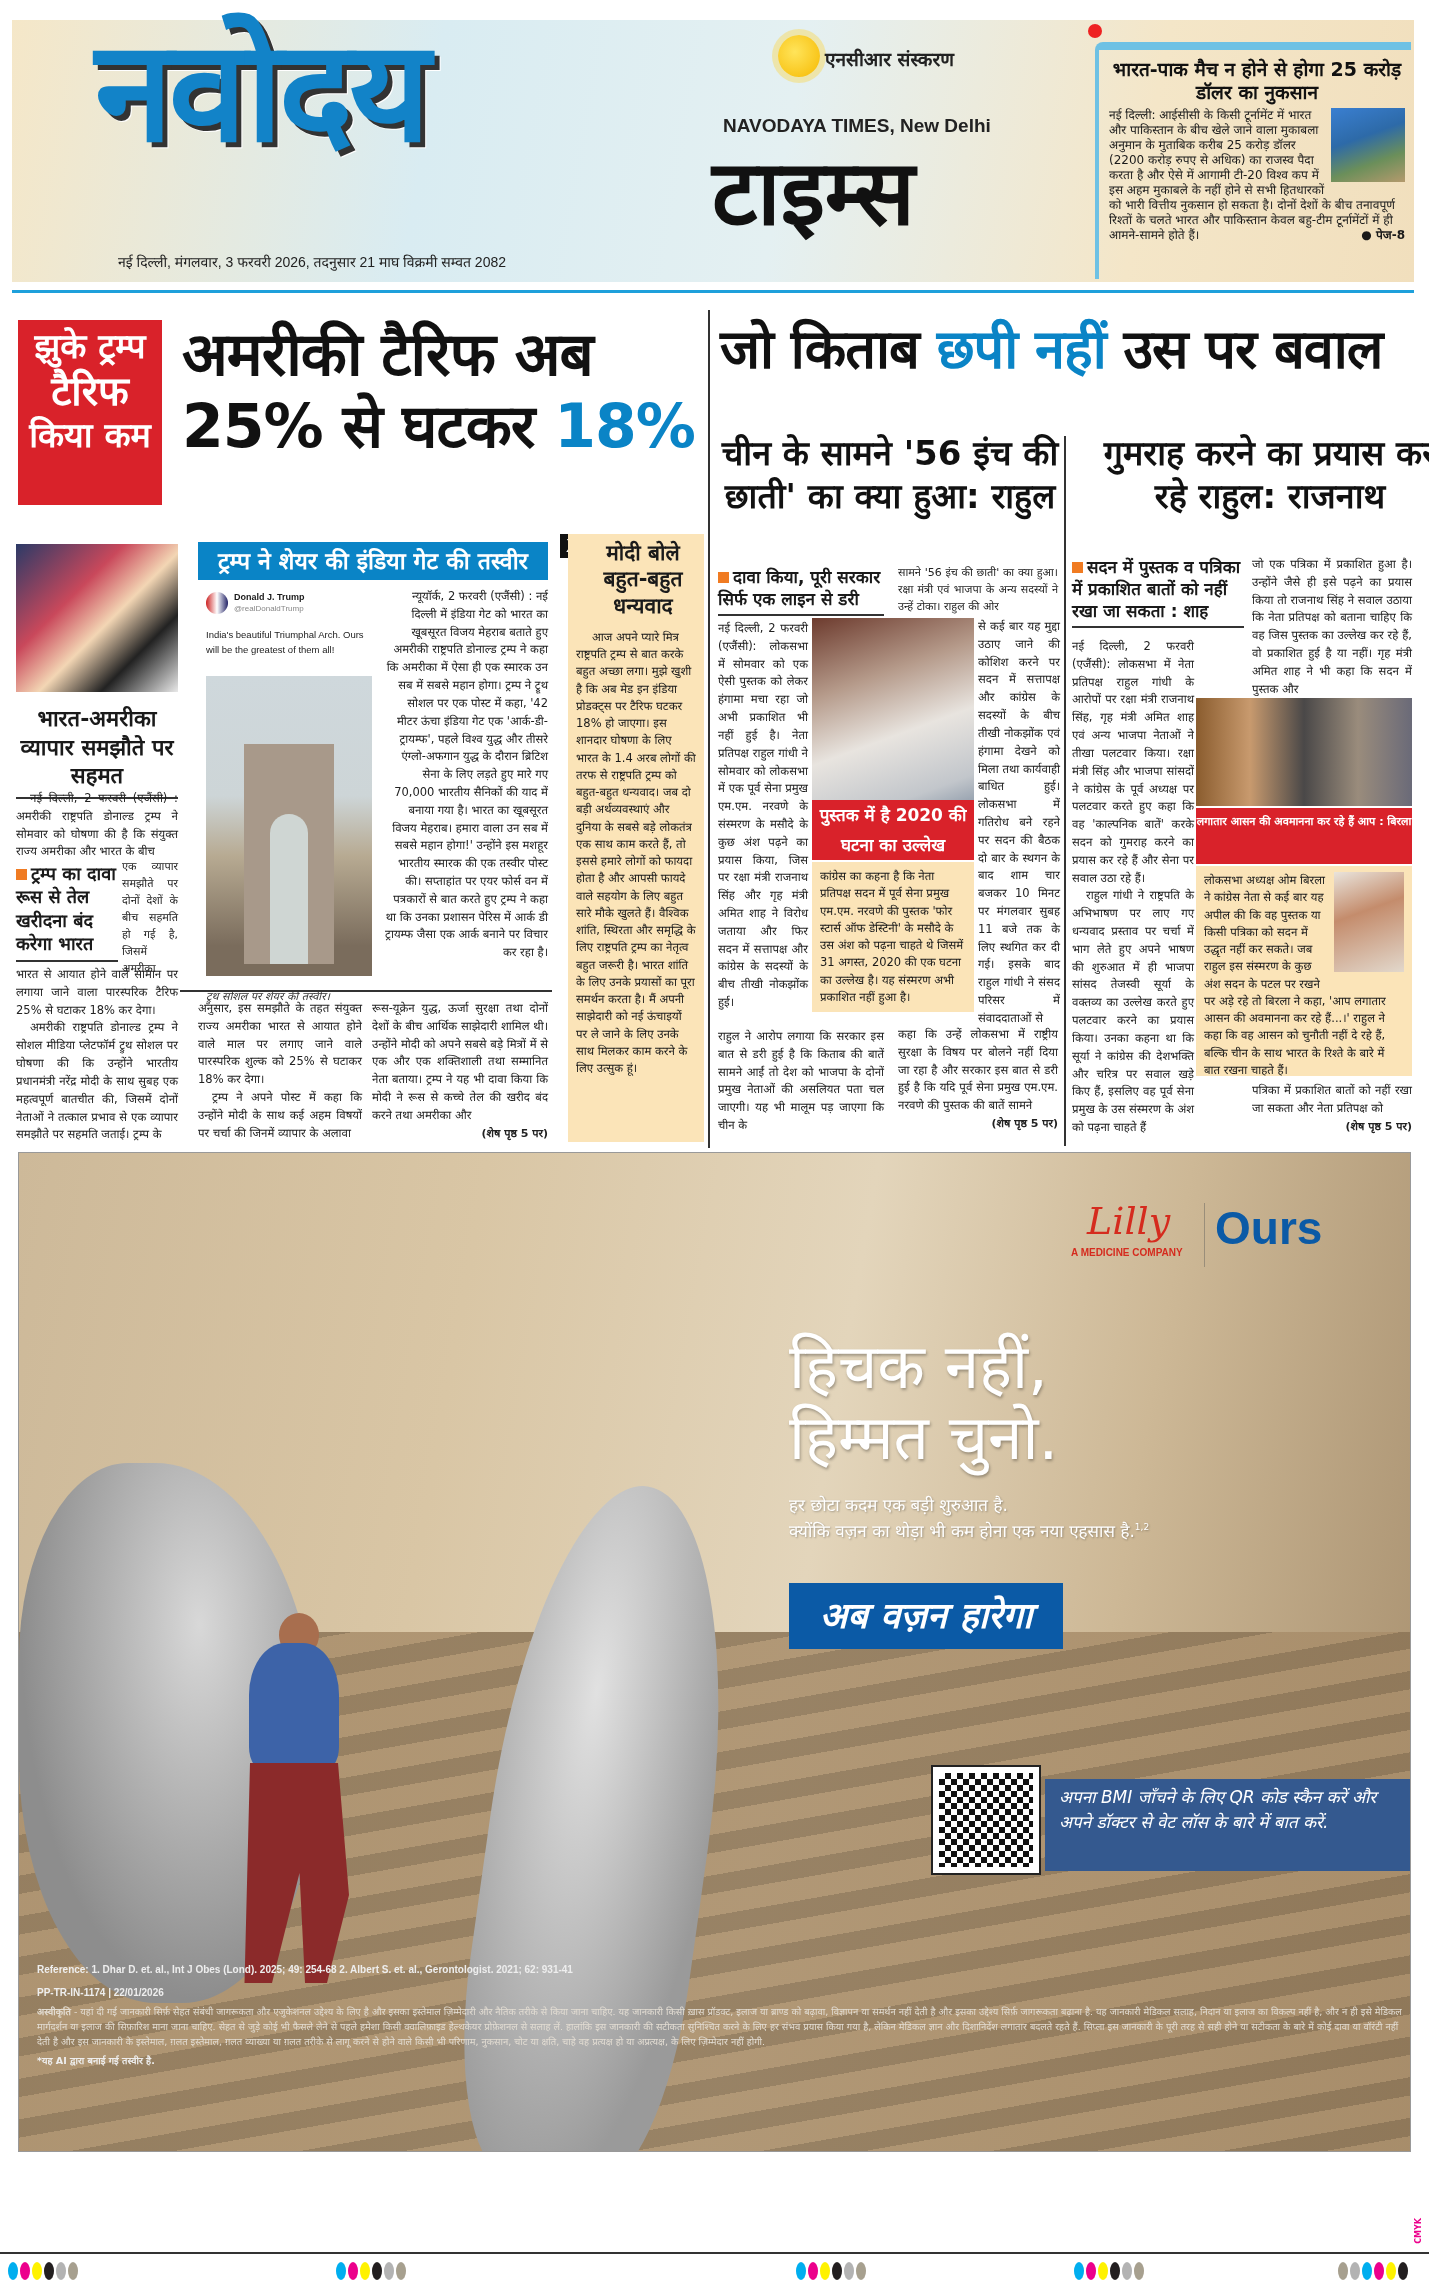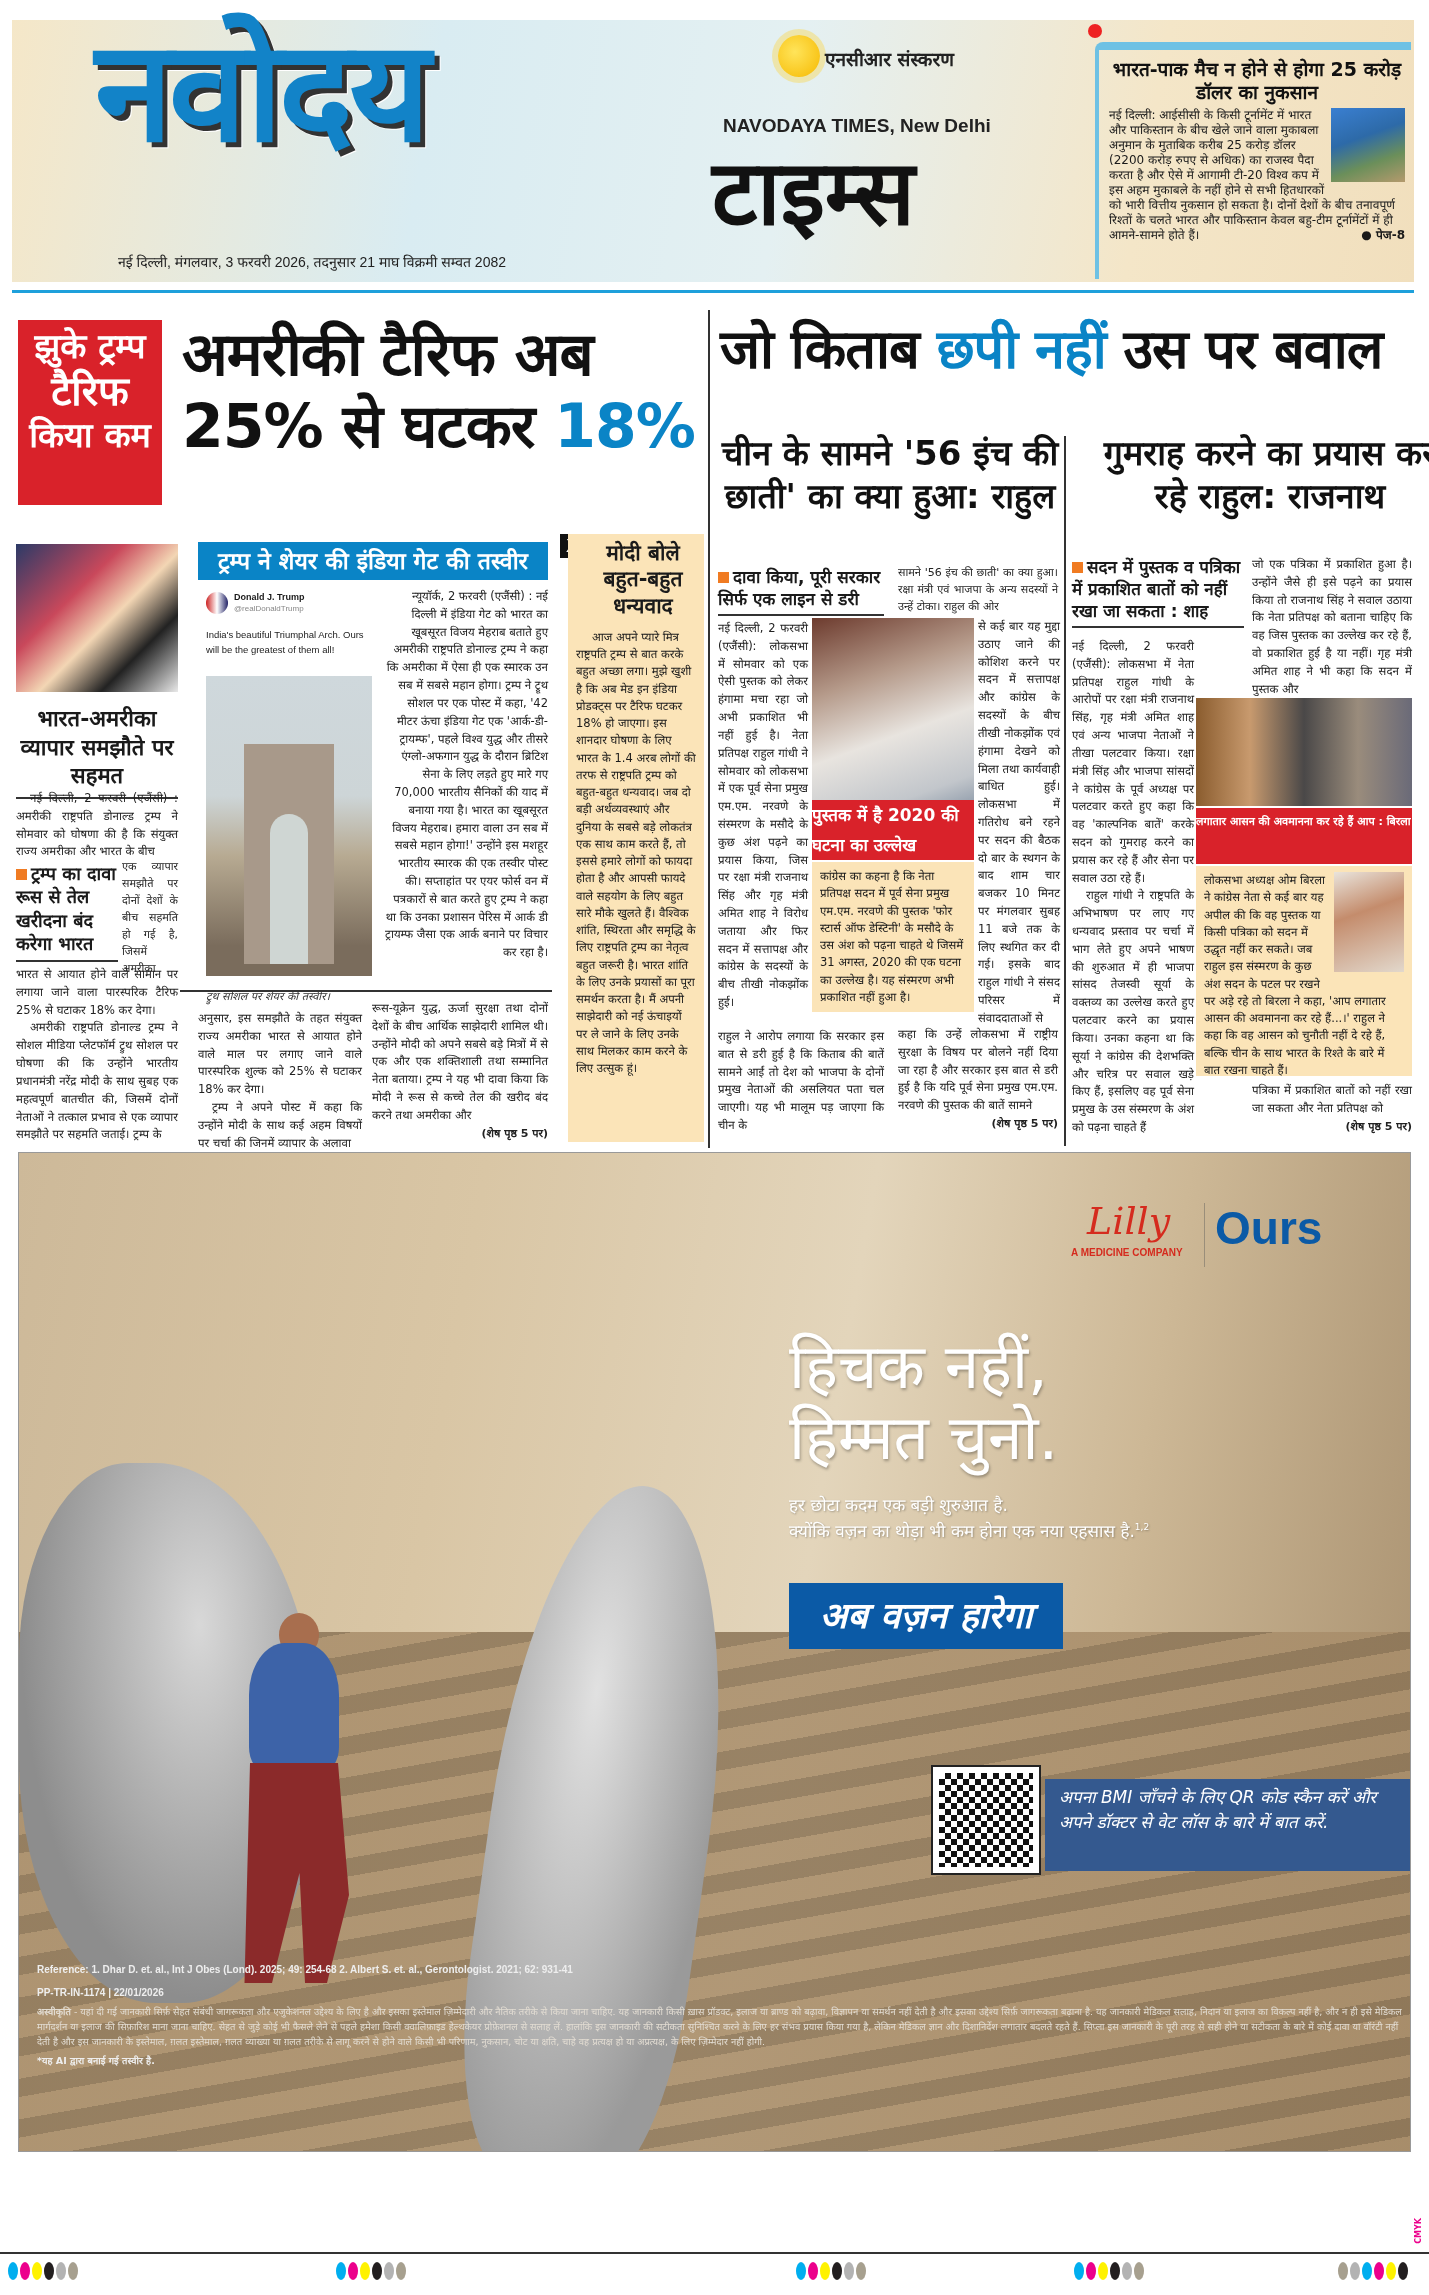--- a/index.html
+++ b/index.html
@@ -47,7 +47,7 @@
   .hline { height: 2px; background: #333; }
   .orange-sq { display: inline-block; width: 11px; height: 11px; background: #f07b22; margin-right: 4px; }
   .kicker { font-size: 17px; font-weight: bold; line-height: 1.3; }
-  .redlabel { background: #d9222a; color: #fff; font-weight: bold; text-align: left; }
+  .redlabel { background: #d9222a; color: #fff; font-weight: bold; text-align: center; }
   .yellowbox { background: #fbe4b8; padding: 6px 8px; font-size: 11.5px; line-height: 1.5; }
   .contd { font-weight: bold; font-size: 11px; }
   .ad { left: 18px; top: 1152px; width: 1393px; height: 1000px; background: linear-gradient(100deg, #cdb999 0%, #d9c6a5 30%, #e3d5bb 55%, #cdb896 75%, #a58d6c 100%); border: 1px solid #999; overflow: hidden; }

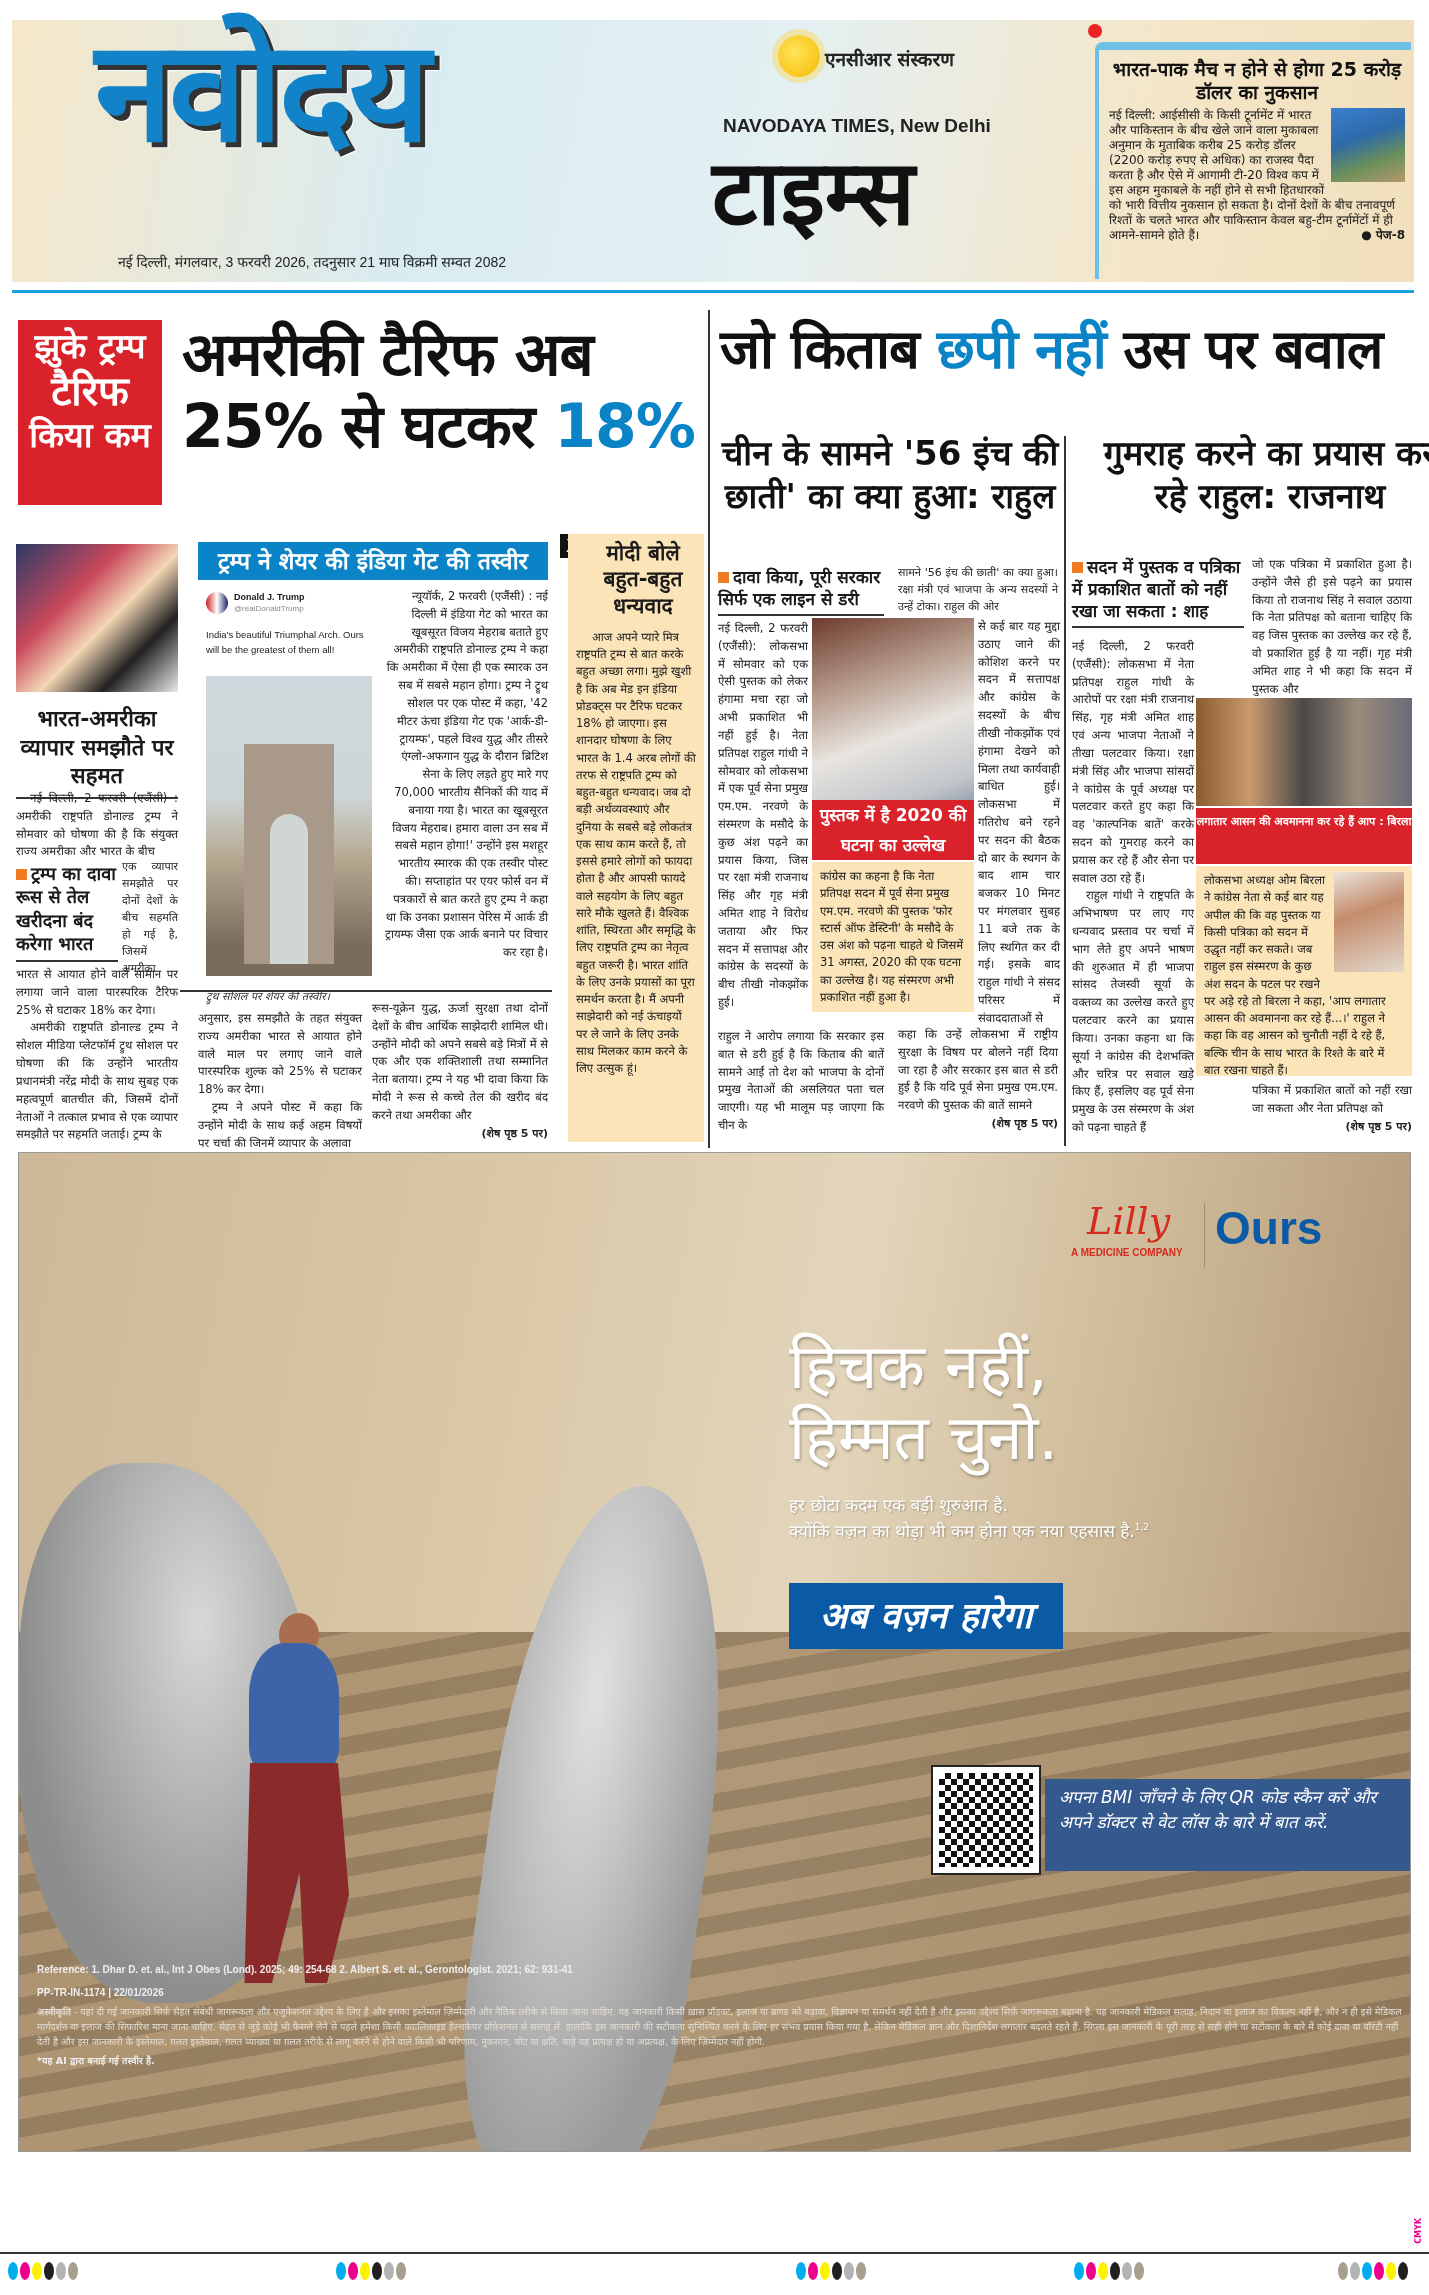--- a/index.html
+++ b/index.html
@@ -138,7 +138,7 @@
 <div class="abs col" style="left:384px; top:588px; width:164px; text-align:right;">न्यूयॉर्क, 2 फरवरी (एजैंसी) : नई दिल्ली में इंडिया गेट को भारत का खूबसूरत विजय मेहराब बताते हुए अमरीकी राष्ट्रपति डोनाल्ड ट्रम्प ने कहा कि अमरीका में ऐसा ही एक स्मारक उन सब में सबसे महान होगा। ट्रम्प ने ट्रूथ सोशल पर एक पोस्ट में कहा, '42 मीटर ऊंचा इंडिया गेट एक 'आर्क-डी-ट्रायम्फ', पहले विश्व युद्ध और तीसरे एंग्लो-अफगान युद्ध के दौरान ब्रिटिश सेना के लिए लड़ते हुए मारे गए 70,000 भारतीय सैनिकों की याद में बनाया गया है। भारत का खूबसूरत विजय मेहराब। हमारा वाला उन सब में सबसे महान होगा!' उन्होंने इस मशहूर भारतीय स्मारक की एक तस्वीर पोस्ट की। सप्ताहांत पर एयर फोर्स वन में पत्रकारों से बात करते हुए ट्रम्प ने कहा था कि उनका प्रशासन पेरिस में आर्क डी ट्रायम्फ जैसा एक आर्क बनाने पर विचार कर रहा है।</div>
 <div class="abs hline" style="left:180px; top:990px; width:372px;"></div>
 
-<div class="abs col" style="left:198px; top:1000px; width:164px;margin-top:10px;">
+<div class="abs col" style="left:198px; top:1000px; width:164px;">
   <p>अनुसार, इस समझौते के तहत संयुक्त राज्य अमरीका भारत से आयात होने वाले माल पर लगाए जाने वाले पारस्परिक शुल्क को 25% से घटाकर 18% कर देगा।</p>
   <p style="text-indent:14px">ट्रम्प ने अपने पोस्ट में कहा कि उन्होंने मोदी के साथ कई अहम विषयों पर चर्चा की जिनमें व्यापार के अलावा</p>
 </div>

